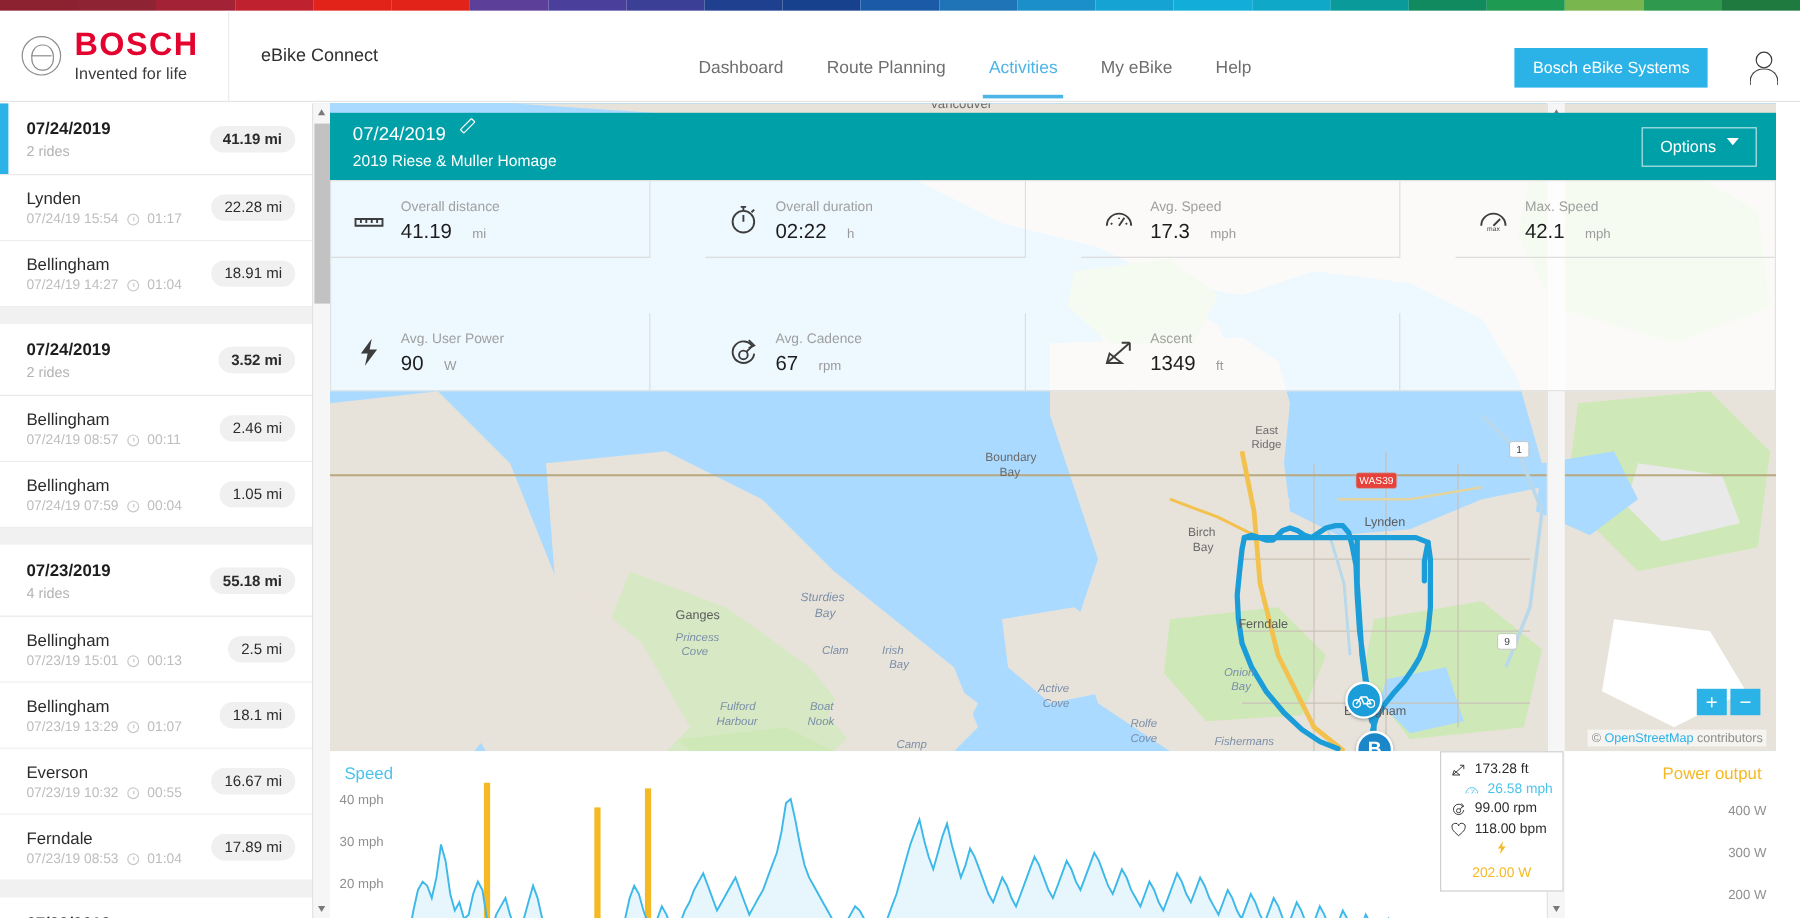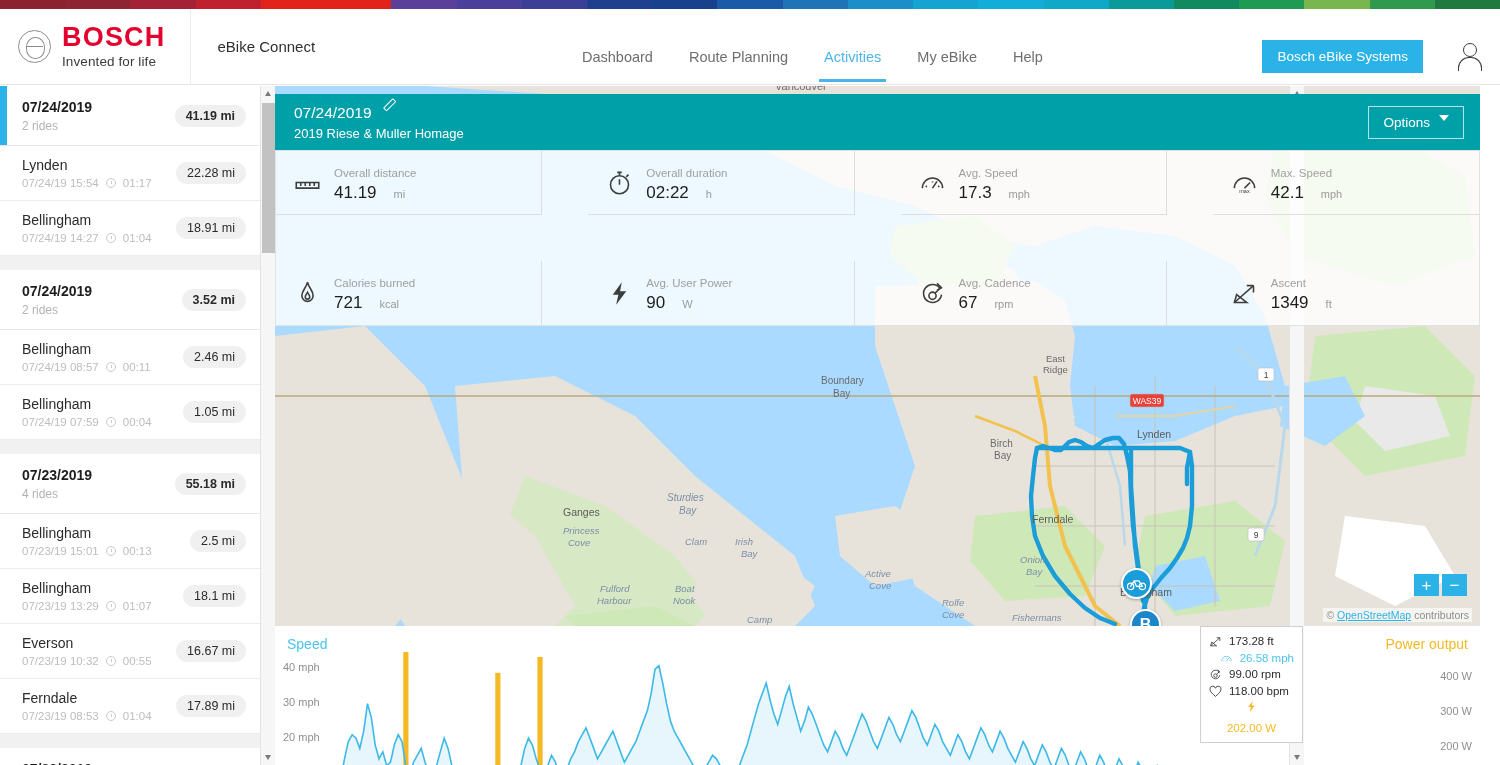--- a/index.html
+++ b/index.html
@@ -549,13 +549,6 @@
           <span><span class="stat-label">Max. Speed</span><div class="stat-val"><span class="sv">42.1</span><span class="u">mph</span></div></span>
         </div>
         <div class="stat">
-          <span class="stat-ic"><svg viewBox="0 0 24 24" fill="none" stroke="currentColor" stroke-width="1.4">
-              <path d="M12,2 C13,7 17,9 17,14 a5,5 0 0 1 -10,0 C7,9 11,7 12,2 Z"></path>
-              <path d="M12,11 c1,2 2,2.5 2,4 a2,2 0 0 1 -4,0 c0,-1.5 1,-2 2,-4 Z"></path>
-            </svg></span>
-          <span><span class="stat-label">Calories burned</span><div class="stat-val"><span class="sv">721</span><span class="u">kcal</span></div></span>
-        </div>
-        <div class="stat">
           <span class="stat-ic"><svg viewBox="0 0 24 24" fill="currentColor" stroke="none">
               <path d="M14,2 L6,13 h5 l-2,9 L18,10 h-5.5 z"></path>
             </svg></span>

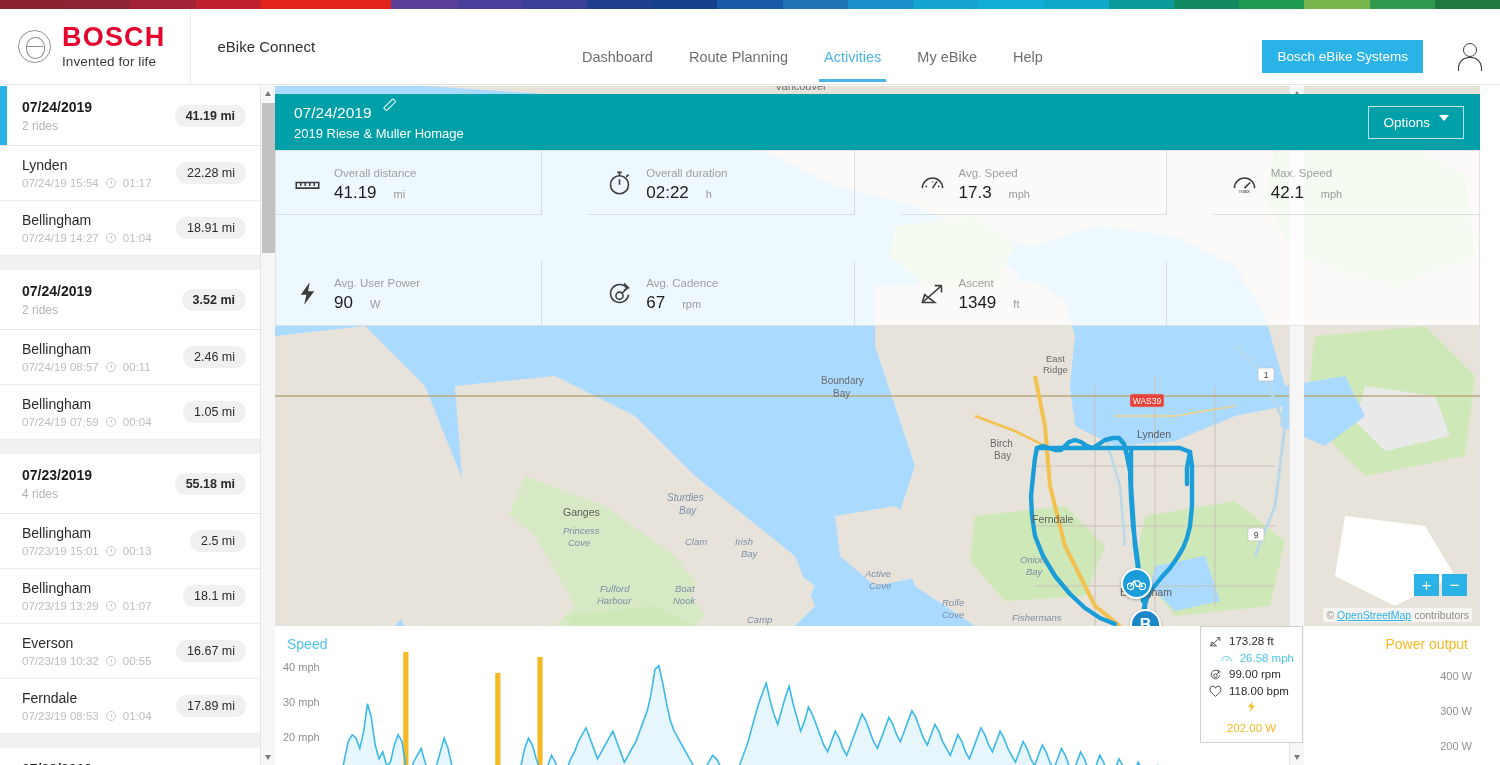--- a/index.html
+++ b/index.html
@@ -170,7 +170,7 @@
     position: absolute; right: 8px; bottom: 4px; font-size: 10.5px; color: #8d8d8d; z-index: 7;
     background: rgba(255,255,255,0.62); padding: 1px 3px;
   }
-  .attrib b { color: #2bb3e8; font-weight: 400; text-decoration: underline; }
+  .attrib b { color: #2bb3e8; font-weight: 400; }
 
   
   .chart { position: absolute; left: 0; top: 540px; width: 1205px; height: 139px; background: #fff; }

